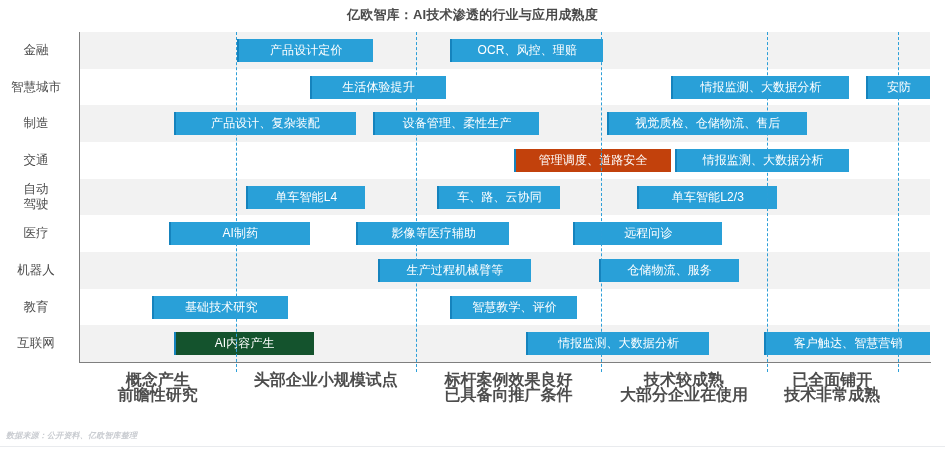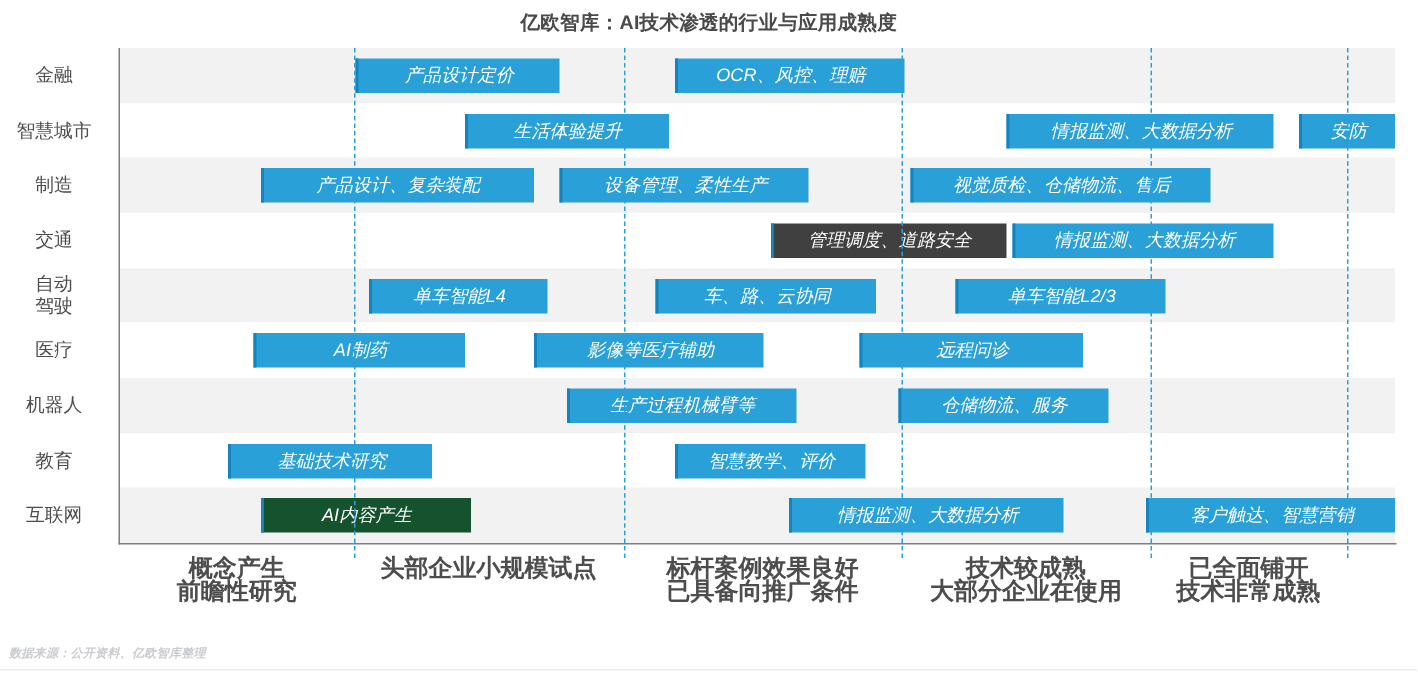--- a/index.html
+++ b/index.html
@@ -24,7 +24,7 @@
   .plot-area{
     position:absolute;
     left:80px;top:32px;
-    width:850px;height:330px;font-style:italic;
+    width:850px;height:330px;
   }
   .axis-left{
     position:absolute;left:79px;top:32px;

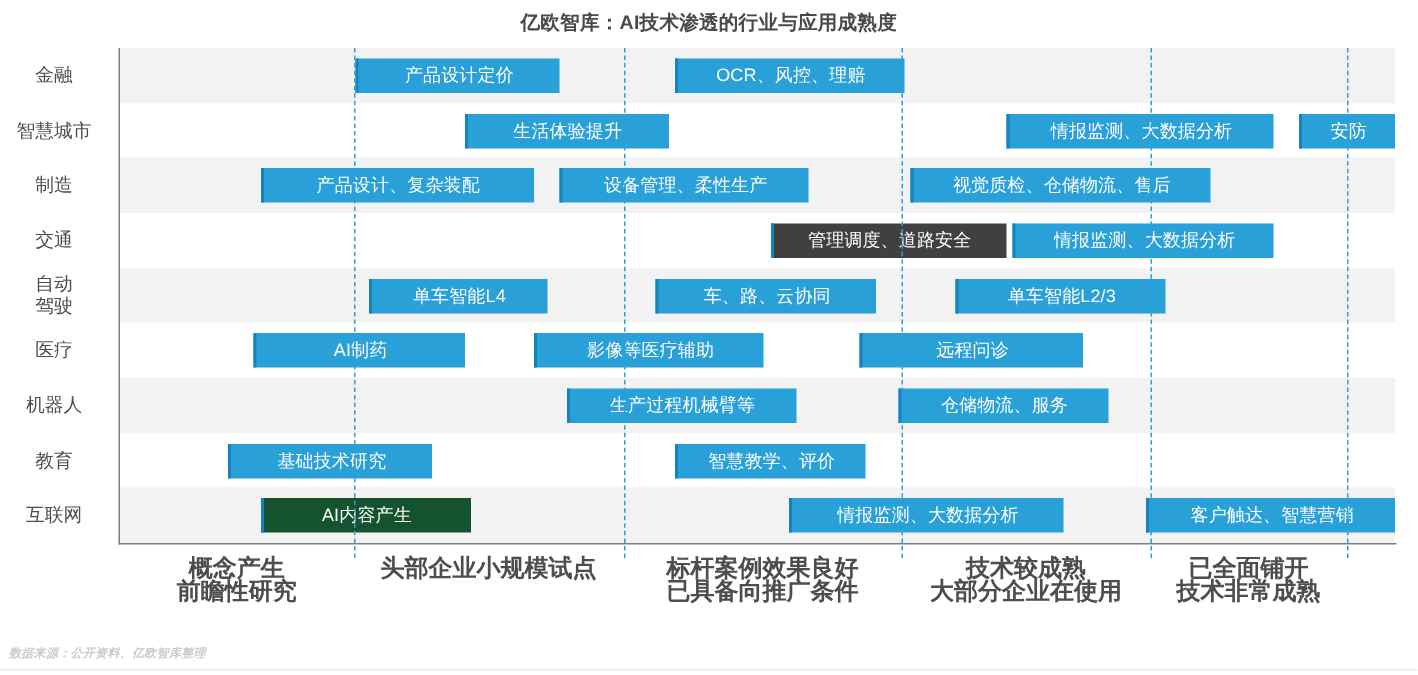--- a/index.html
+++ b/index.html
@@ -118,7 +118,7 @@
       <div class="bar" title="设备管理、柔性生产" style="left: 293.25px; width: 165.75px; top: 80.1667px; background: rgb(41, 160, 216); border-left-color: rgb(21, 131, 189);">设备管理、柔性生产</div>
       <div class="bar" title="视觉质检、仓储物流、售后" style="left: 527px; width: 199.75px; top: 80.1667px; background: rgb(41, 160, 216); border-left-color: rgb(21, 131, 189);">视觉质检、仓储物流、售后</div>
       <div class="row-band plain" style="top: 110px; height: 36.6667px;"></div>
-      <div class="bar" title="管理调度、道路安全" style="left: 433.5px; width: 157.25px; top: 116.833px; background: #404040; border-left-color: rgb(21, 131, 189);">管理调度、道路安全</div>
+      <div class="bar" title="管理调度、道路安全" style="left: 433.5px; width: 157.25px; top: 116.833px; background: #c2410c; border-left-color: rgb(21, 131, 189);">管理调度、道路安全</div>
       <div class="bar" title="情报监测、大数据分析" style="left: 595px; width: 174.25px; top: 116.833px; background: rgb(41, 160, 216); border-left-color: rgb(21, 131, 189);">情报监测、大数据分析</div>
       <div class="row-band shaded" style="top: 146.667px; height: 36.6667px;"></div>
       <div class="bar" title="单车智能L4" style="left: 165.75px; width: 119px; top: 153.5px; background: rgb(41, 160, 216); border-left-color: rgb(21, 131, 189);">单车智能L4</div>

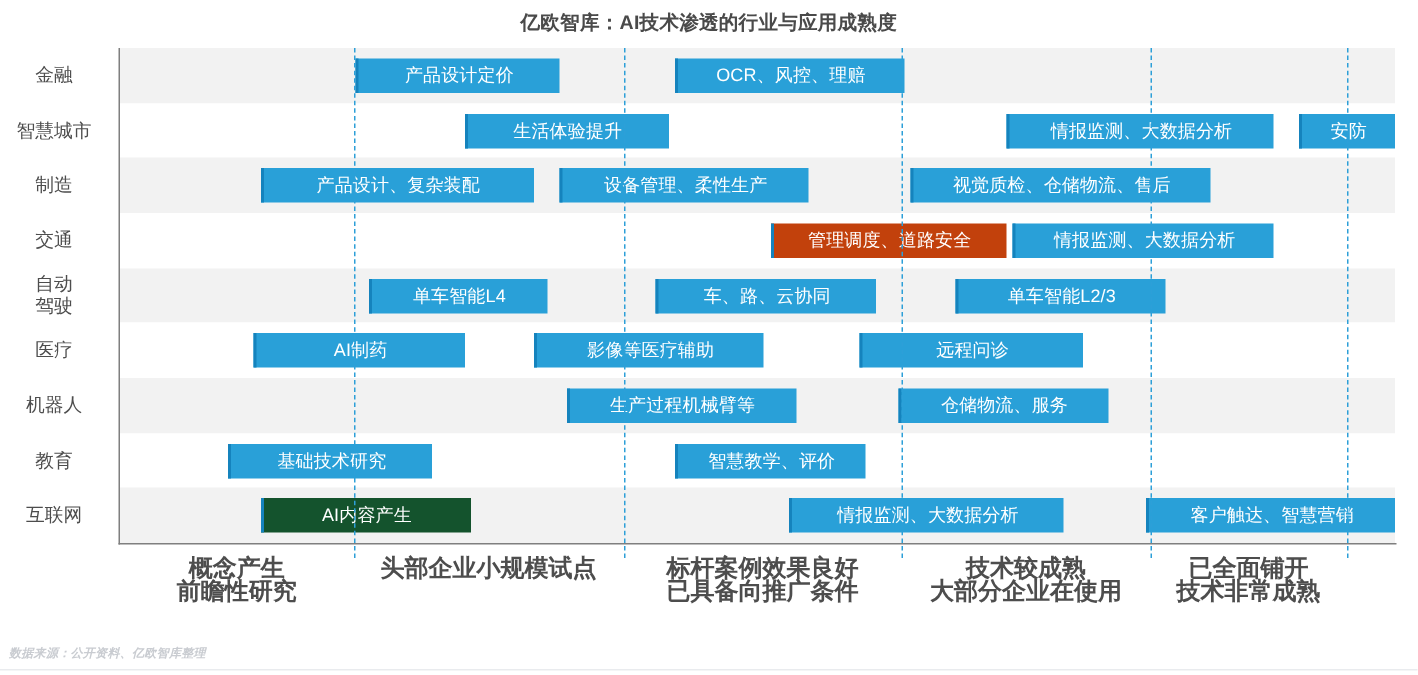--- a/index.html
+++ b/index.html
@@ -122,7 +122,7 @@
       <div class="bar" title="情报监测、大数据分析" style="left: 595px; width: 174.25px; top: 116.833px; background: rgb(41, 160, 216); border-left-color: rgb(21, 131, 189);">情报监测、大数据分析</div>
       <div class="row-band shaded" style="top: 146.667px; height: 36.6667px;"></div>
       <div class="bar" title="单车智能L4" style="left: 165.75px; width: 119px; top: 153.5px; background: rgb(41, 160, 216); border-left-color: rgb(21, 131, 189);">单车智能L4</div>
-      <div class="bar" title="车、路、云协同" style="left: 357px; width: 147px; top: 153.5px; background: rgb(41, 160, 216); border-left-color: rgb(21, 131, 189); text-align: center;">车、路、云协同</div>
+      <div class="bar" title="车、路、云协同" style="left: 357px; width: 123px; top: 153.5px; background: rgb(41, 160, 216); border-left-color: rgb(21, 131, 189); text-align: center;">车、路、云协同</div>
       <div class="bar" title="单车智能L2/3" style="left: 556.75px; width: 140.25px; top: 153.5px; background: rgb(41, 160, 216); border-left-color: rgb(21, 131, 189);">单车智能L2/3</div>
       <div class="row-band plain" style="top: 183.333px; height: 36.6667px;"></div>
       <div class="bar" title="AI制药" style="left: 89.25px; width: 140.25px; top: 190.167px; background: rgb(41, 160, 216); border-left-color: rgb(21, 131, 189);">AI制药</div>

